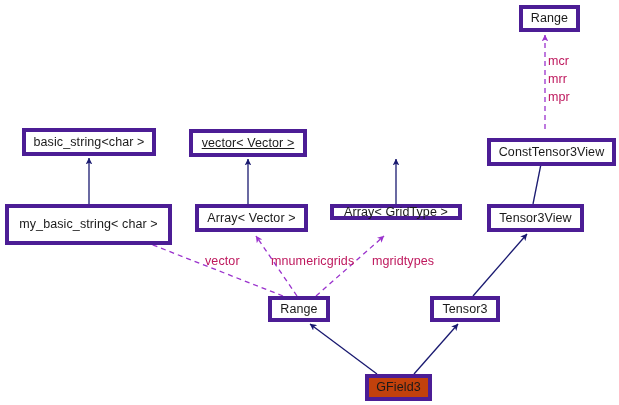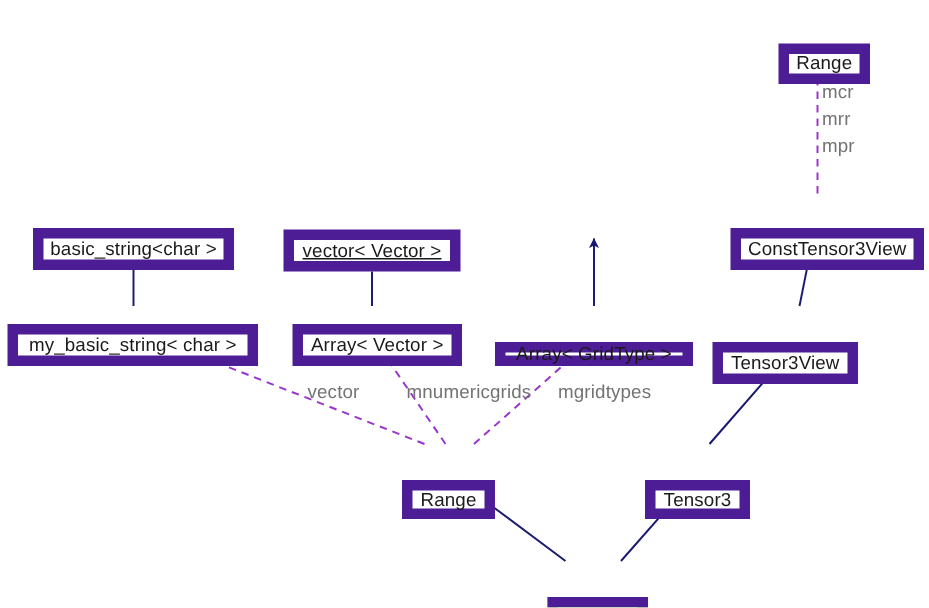--- a/index.html
+++ b/index.html
@@ -28,7 +28,7 @@
   .node-box {
     position: absolute;
     box-sizing: border-box;
-    border: 7px solid #4c1d95;
+    border: 4px solid #4c1d95;
     background: #ffffff;
     color: #1a1a1a;
     font-family: "Liberation Sans", sans-serif;
@@ -39,7 +39,6 @@
     justify-content: center;
     white-space: nowrap;
     letter-spacing: 0.1px;
-    margin-top: 24px;
   }
   .node-box.highlight {
     background: #84cc16;

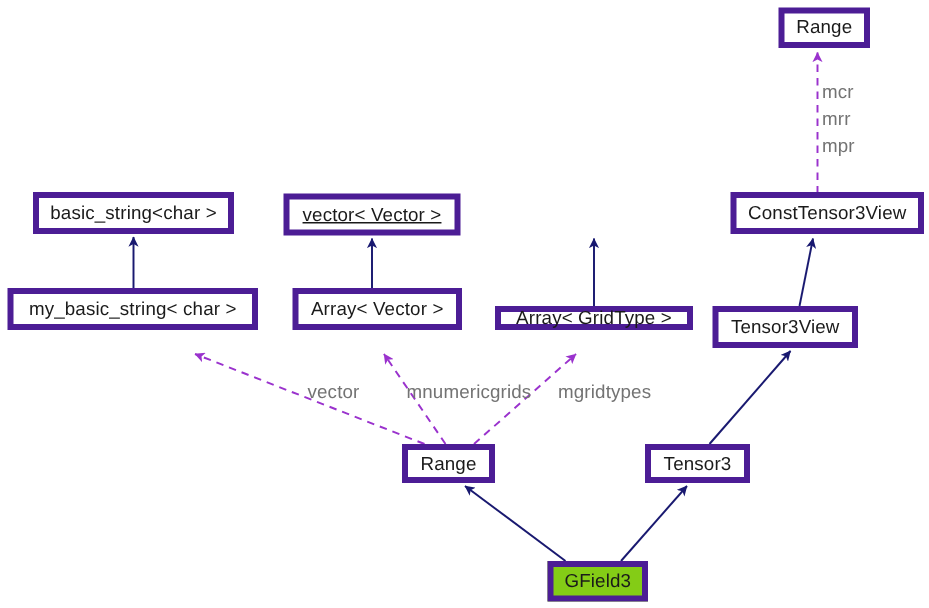--- a/index.html
+++ b/index.html
@@ -47,7 +47,7 @@
     position: absolute;
     font-family: "Liberation Sans", sans-serif;
     font-size: 12.5px;
-    color: #737373;
+    color: #be185d;
     white-space: nowrap;
     line-height: 1;
     letter-spacing: 0.1px;

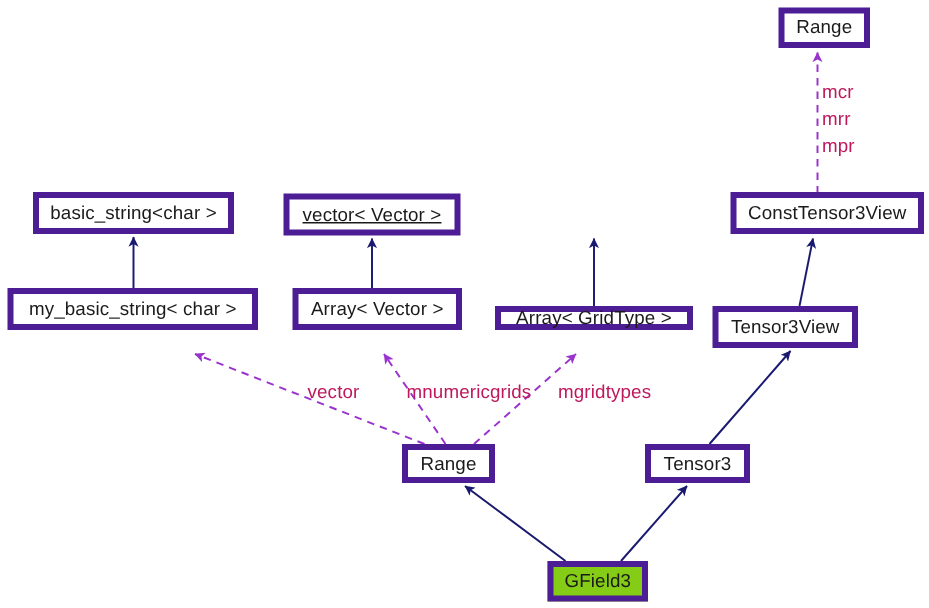--- a/index.html
+++ b/index.html
@@ -100,7 +100,7 @@
   </div>
 
 
-  <div class="node-box" style="left:487px; top:128px; width:129px; height:28px;align-items:center;">
+  <div class="node-box" style="left:487px; top:138px; width:129px; height:28px;align-items:center;">
     <span>ConstTensor3View</span>
   </div>
 

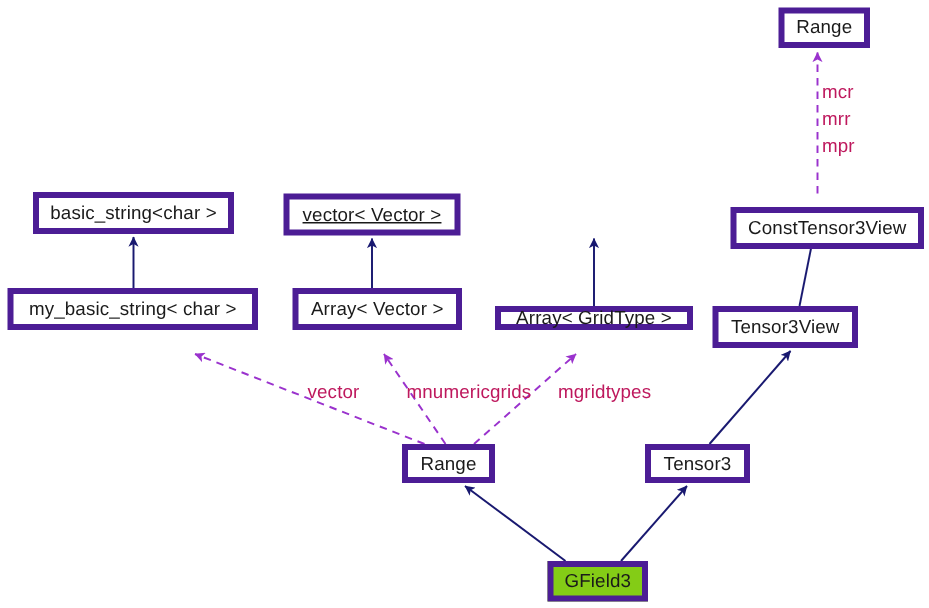--- a/index.html
+++ b/index.html
@@ -104,7 +104,7 @@
     <span>ConstTensor3View</span>
   </div>
 
-  <div class="node-box" style="left:5px; top:192px; width:167px; height:28px;">
+  <div class="node-box" style="left:5px; top:204px; width:167px; height:41px;">
     <span>my_basic_string&lt; char &gt;</span>
   </div>
 

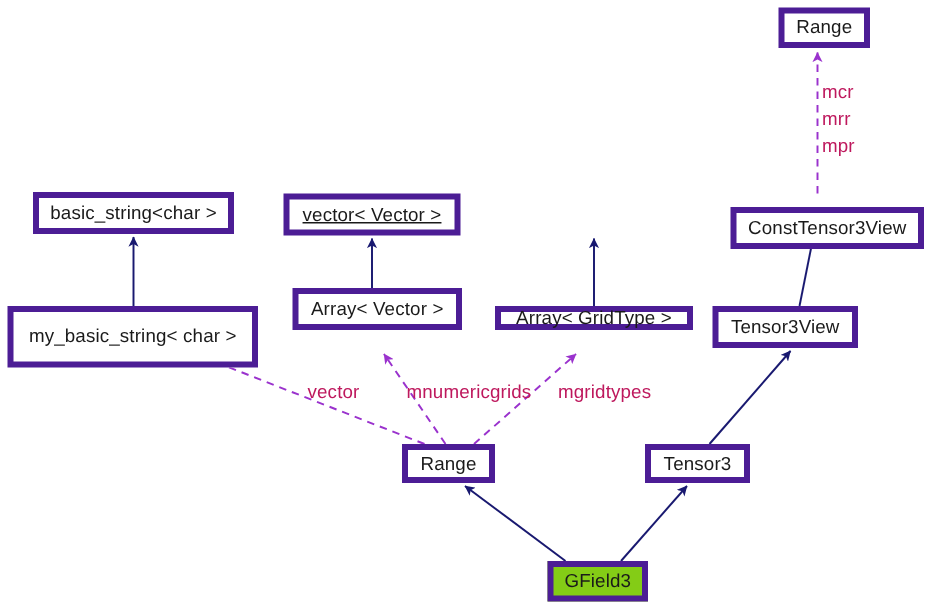--- a/index.html
+++ b/index.html
@@ -108,7 +108,7 @@
     <span>my_basic_string&lt; char &gt;</span>
   </div>
 
-  <div class="node-box" style="left:195px; top:192px; width:113px; height:28px;align-items:center;">
+  <div class="node-box" style="left:195px; top:204px; width:113px; height:28px;align-items:center;">
     <span>Array&lt; Vector &gt;</span>
   </div>
 

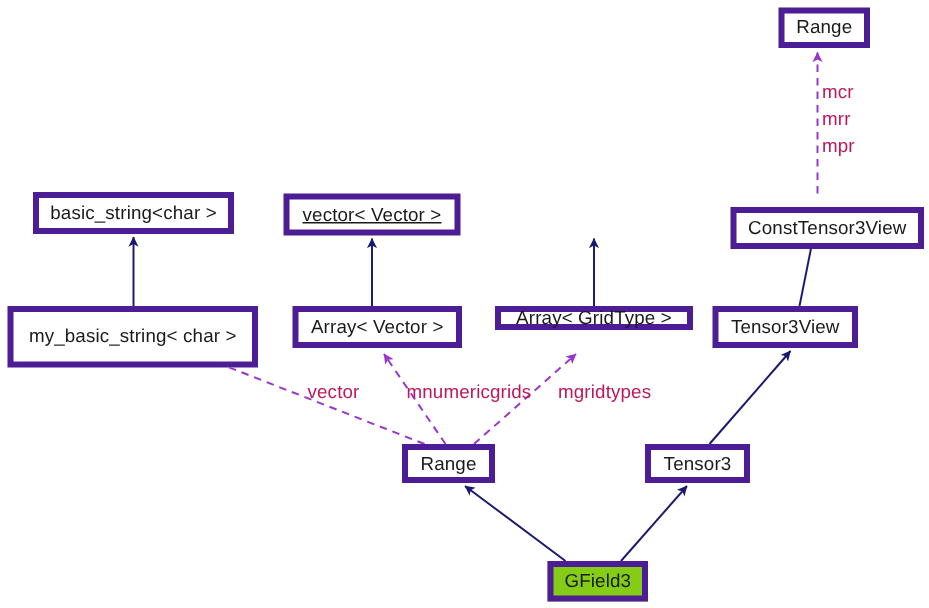--- a/index.html
+++ b/index.html
@@ -116,7 +116,7 @@
     <span>Array&lt; GridType &gt;</span>
   </div>
 
-  <div class="node-box" style="left:475px; top:204px; width:97px; height:28px;">
+  <div class="node-box" style="left:487px; top:204px; width:97px; height:28px;">
     <span>Tensor3View</span>
   </div>
 

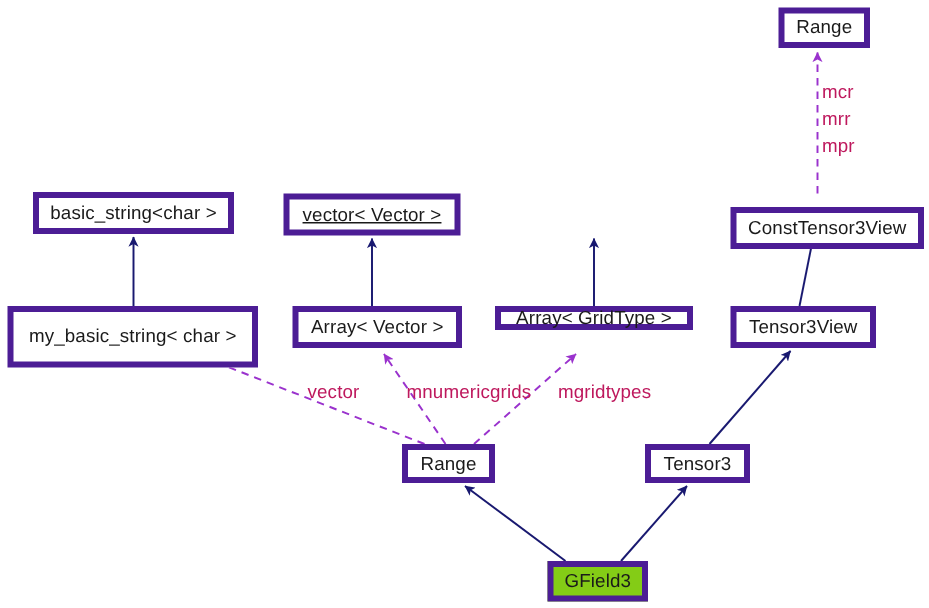--- a/index.html
+++ b/index.html
@@ -41,7 +41,7 @@
     letter-spacing: 0.1px;
   }
   .node-box.highlight {
-    background: #84cc16;
+    background: #c2410c;
   }
   .edge-label {
     position: absolute;

